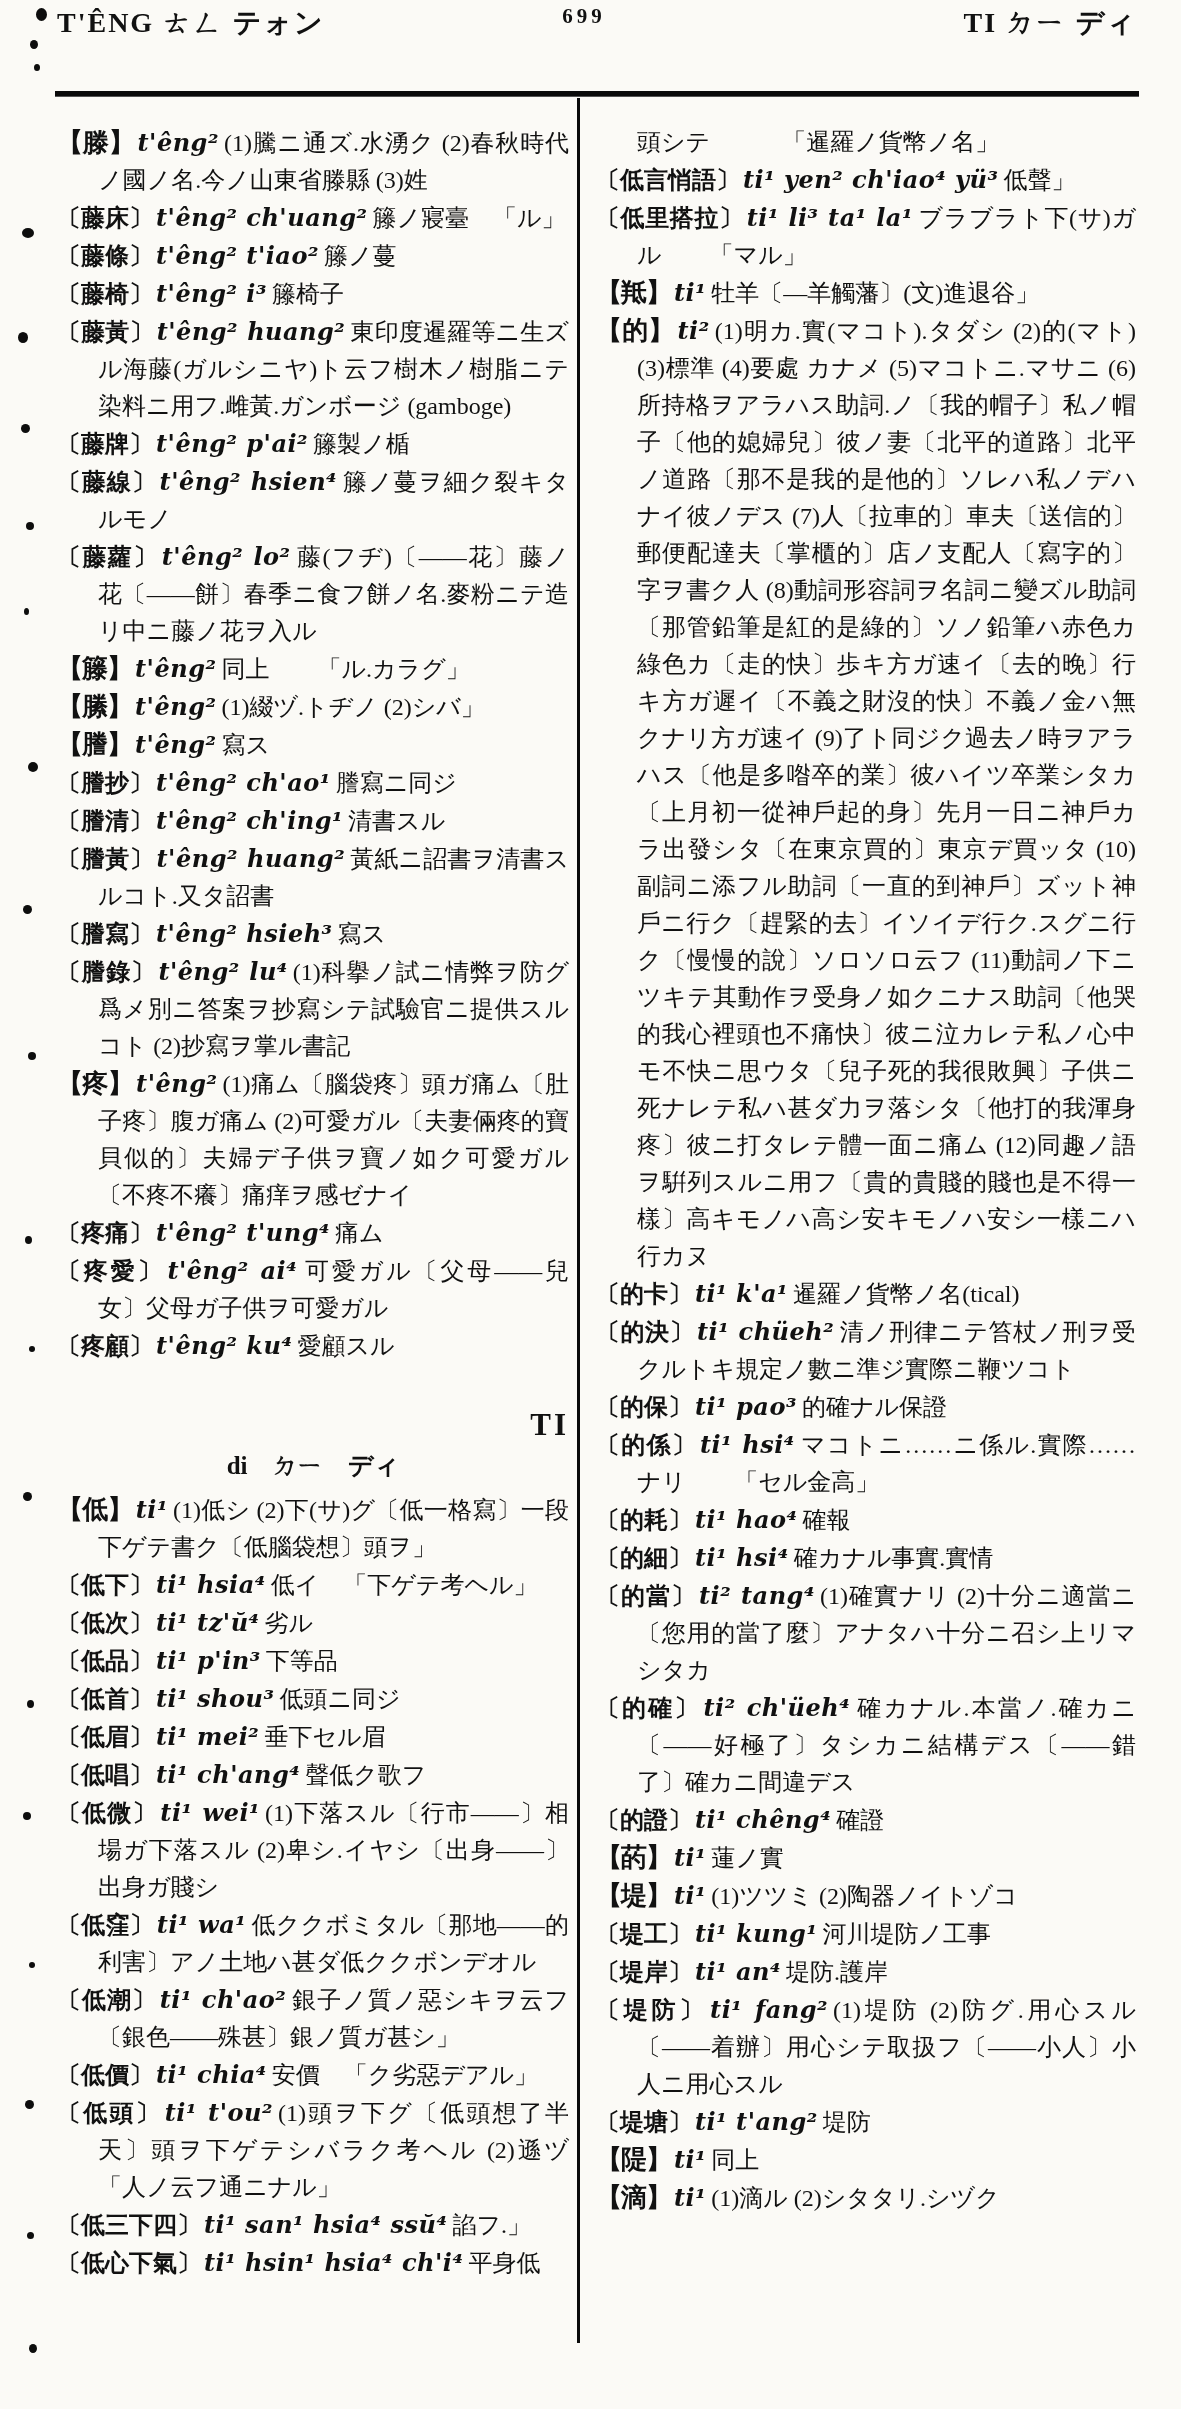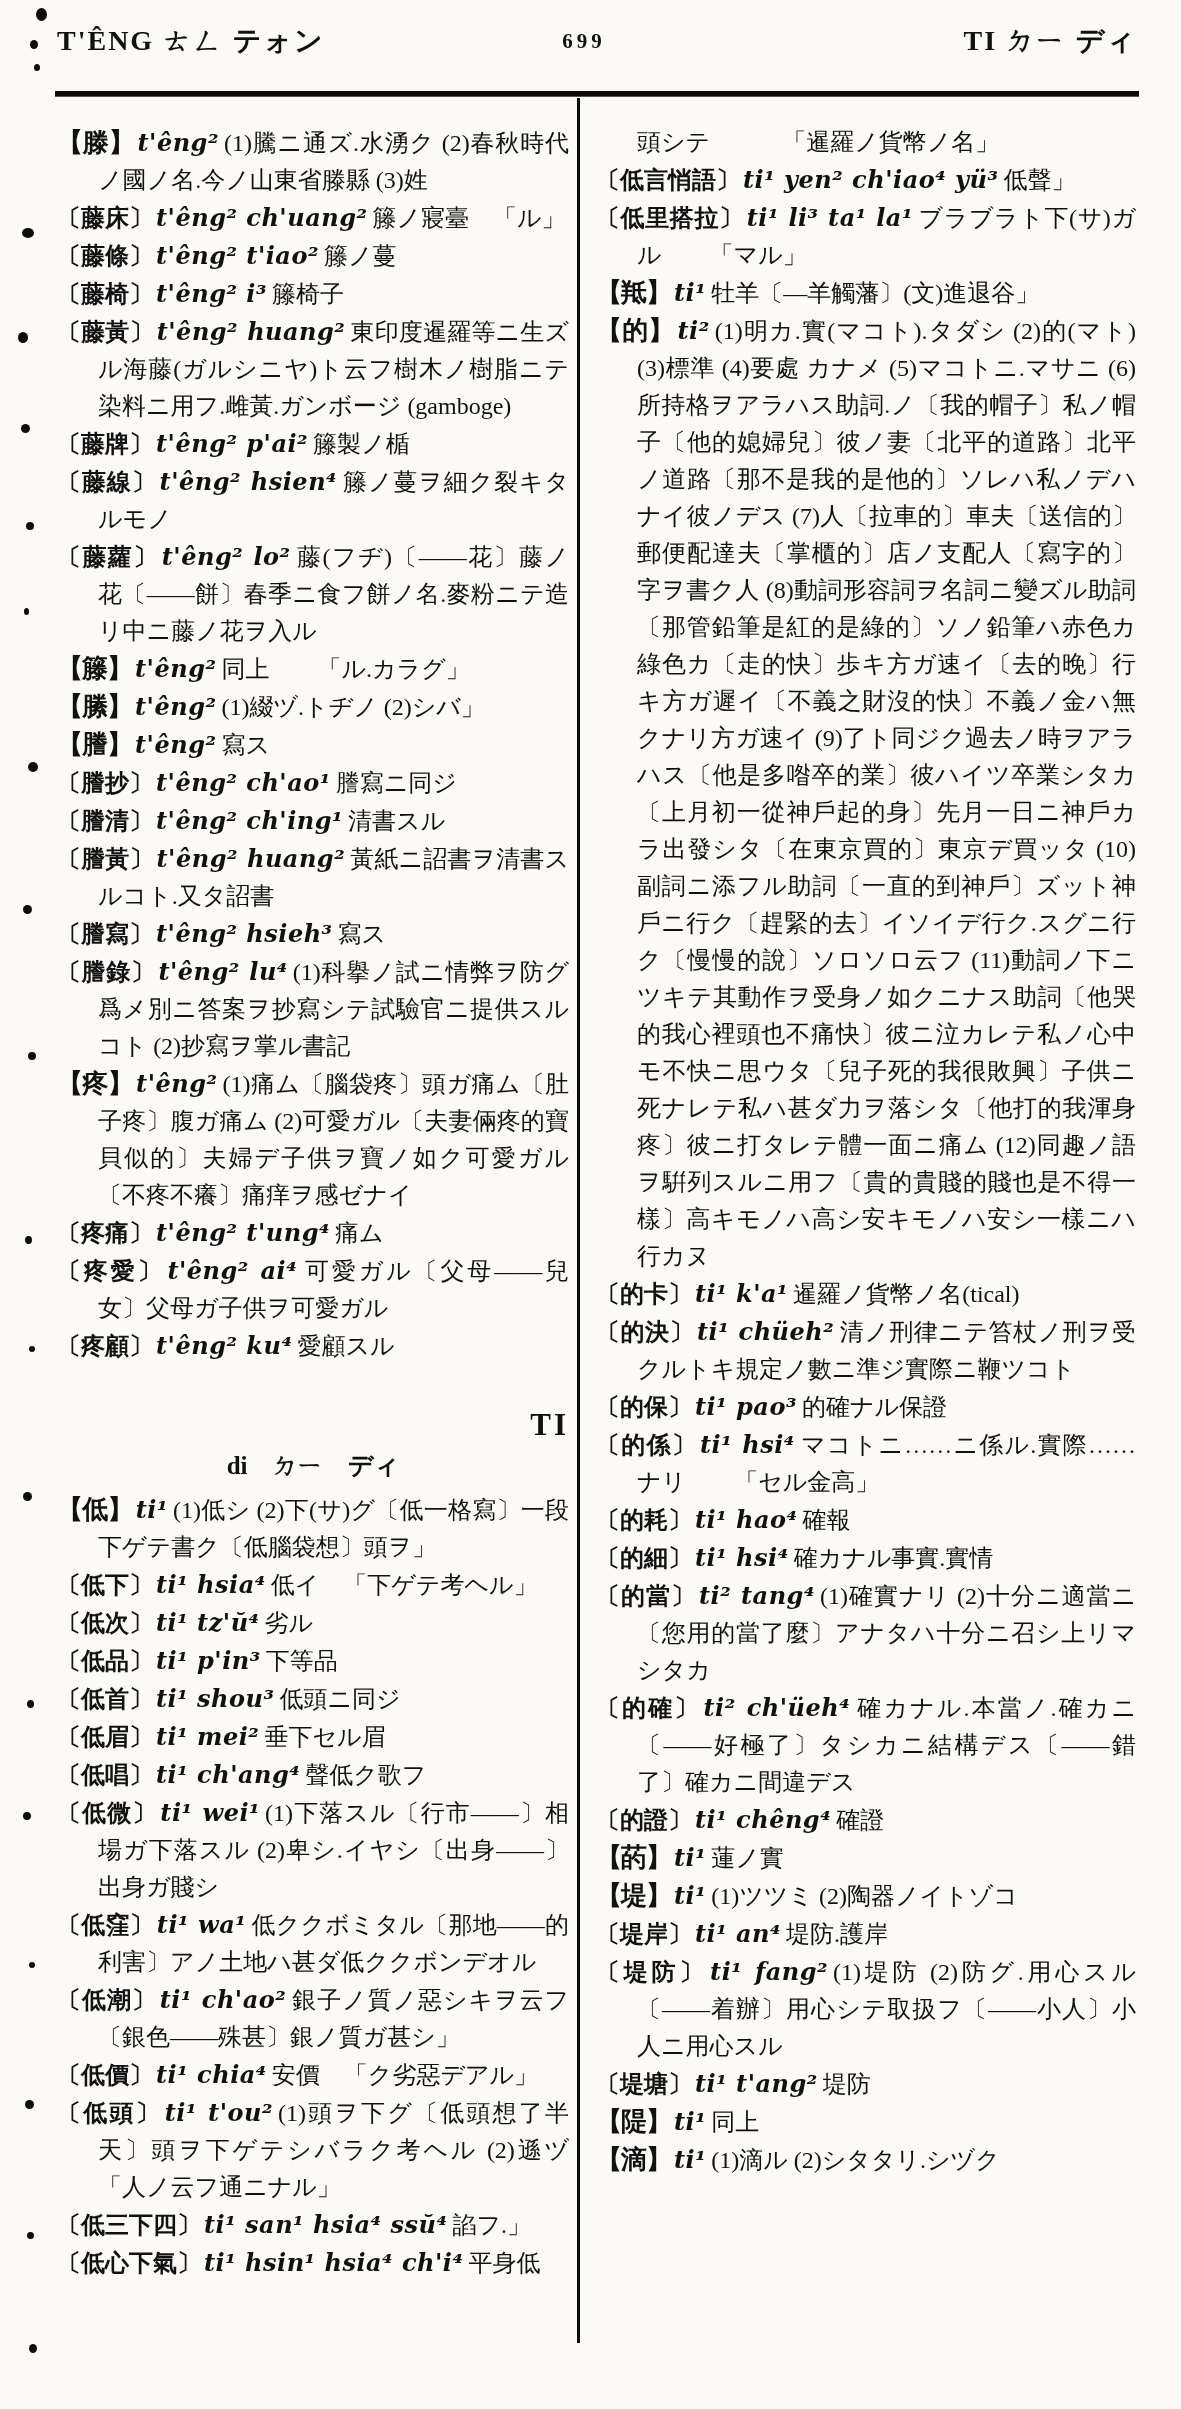--- a/index.html
+++ b/index.html
@@ -18,12 +18,12 @@
   
   .page-header {
     position: absolute;
-    top: 22px;
+    top: 4px;
     left: 57px;
     width: 1080px;
     display: flex;
     justify-content: space-between;
-    align-items: center;
+    align-items: flex-start;
     font-weight: bold;
     font-size: 28px;
     letter-spacing: 2px;

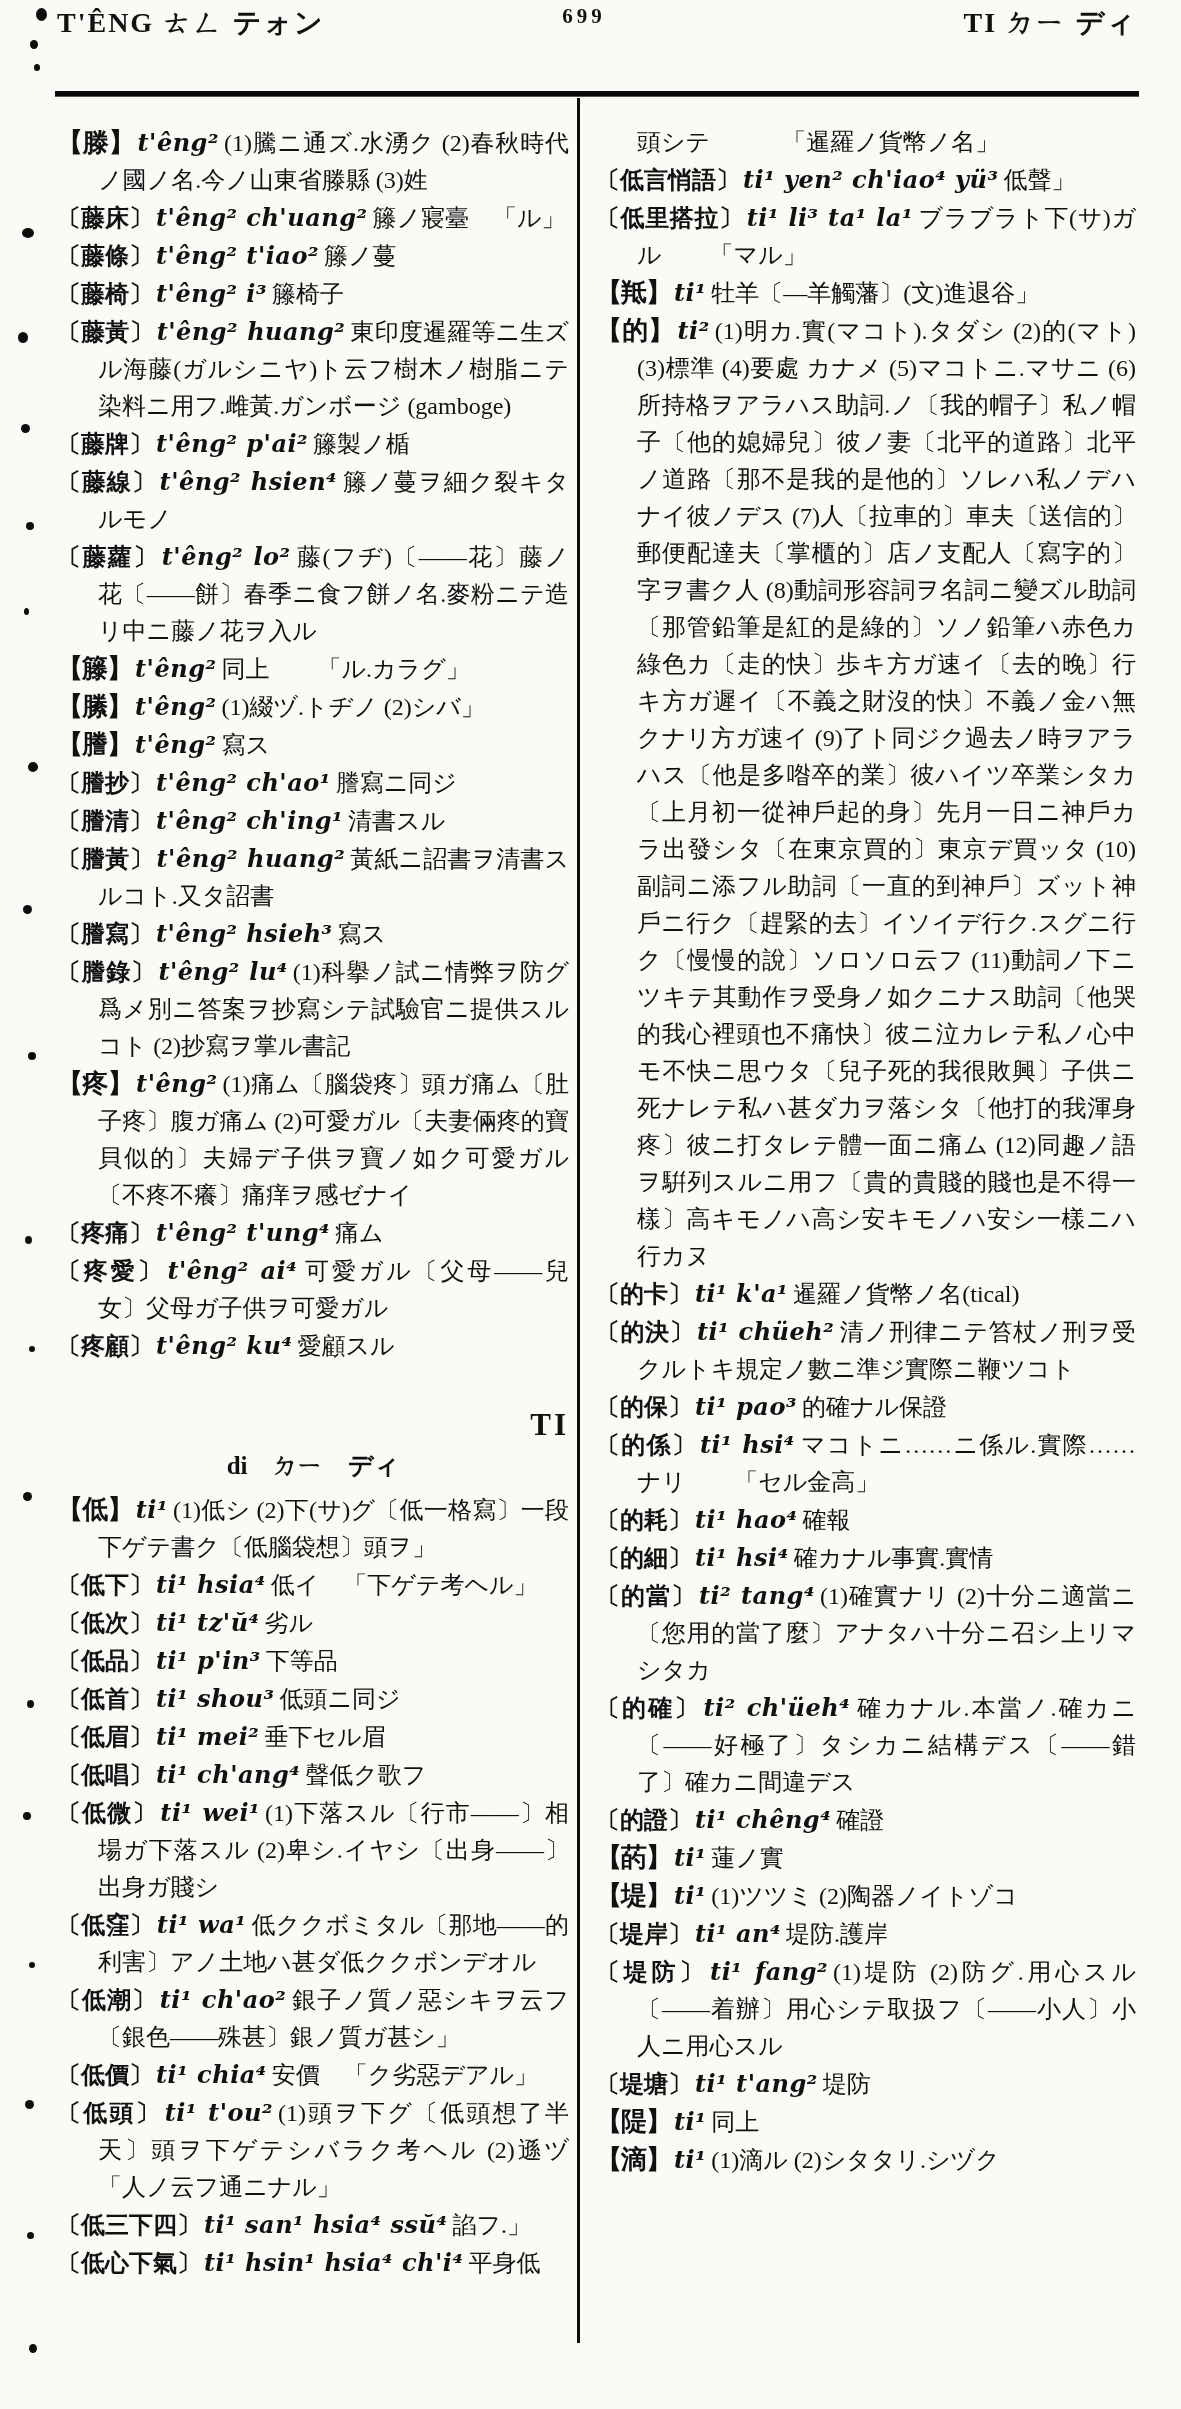--- a/index.html
+++ b/index.html
@@ -172,6 +172,7 @@
       <div class="entry entry--cw"><span class="head">〔的證〕</span><span class="rom">ti¹ chêng⁴</span><span class="jp">確證</span></div>
       <div class="entry entry--hw"><span class="head">【菂】</span><span class="rom">ti¹</span><span class="jp">蓮ノ實</span></div>
       <div class="entry entry--hw"><span class="head">【堤】</span><span class="rom">ti¹</span><span class="jp">(1)ツツミ (2)陶器ノイトゾコ</span></div>
+      <div class="entry entry--cw"><span class="head">〔堤工〕</span><span class="rom">ti¹ kung¹</span><span class="jp">河川堤防ノ工事</span></div>
       <div class="entry entry--cw"><span class="head">〔堤岸〕</span><span class="rom">ti¹ an⁴</span><span class="jp">堤防.護岸</span></div>
       <div class="entry entry--cw"><span class="head">〔堤防〕</span><span class="rom">ti¹ fang²</span><span class="jp">(1)堤防 (2)防グ.用心スル〔——着辦〕用心シテ取扱フ〔——小人〕小人ニ用心スル</span></div>
       <div class="entry entry--cw"><span class="head">〔堤塘〕</span><span class="rom">ti¹ t'ang²</span><span class="jp">堤防</span></div>

